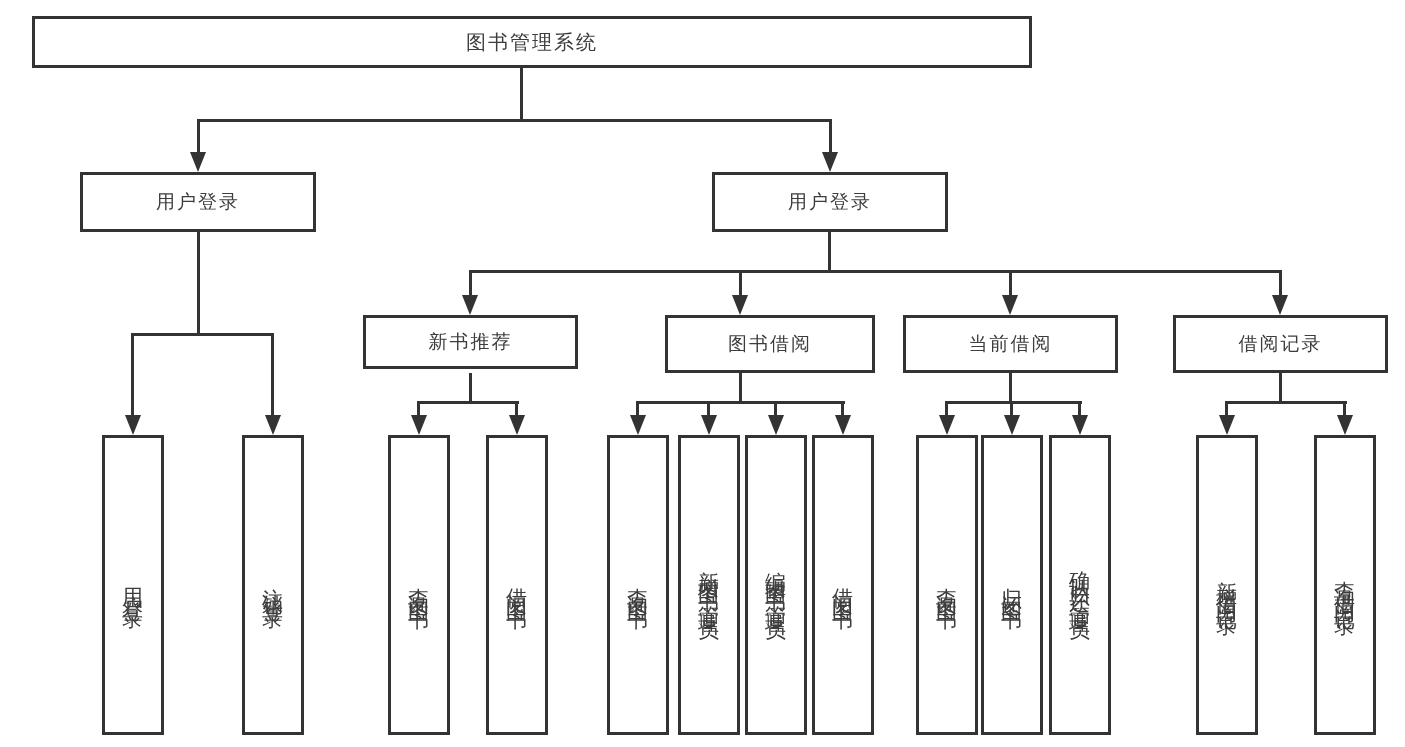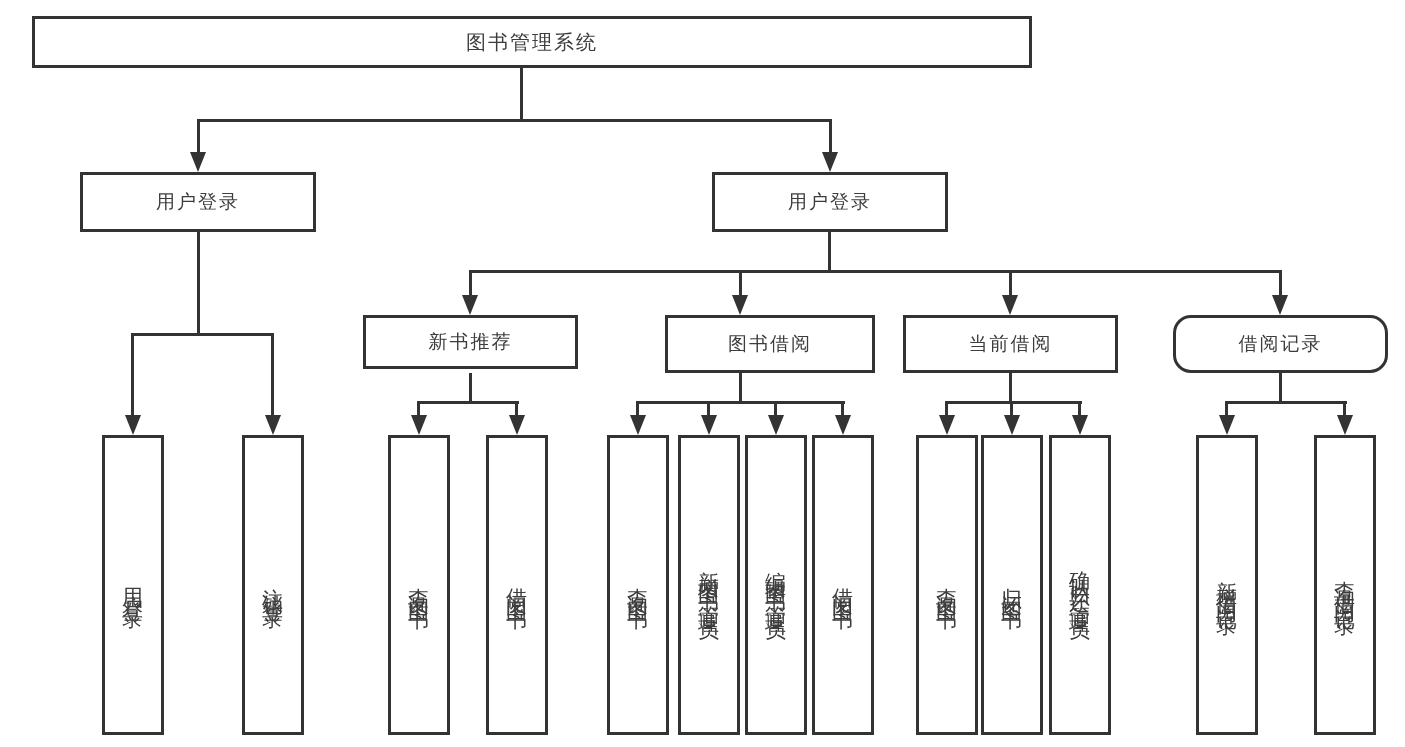--- a/index.html
+++ b/index.html
@@ -86,7 +86,7 @@
   <div class="node h" style="left:903px; top:315px; width:215px; height:58px;">
     <span>当前借阅</span>
   </div>
-  <div class="node h" style="left:1173px; top:315px; width:215px; height:58px;border-radius:18px;">
+  <div class="node h" style="left:1173px; top:315px; width:215px; height:58px;">
     <span>借阅记录</span>
   </div>
 

